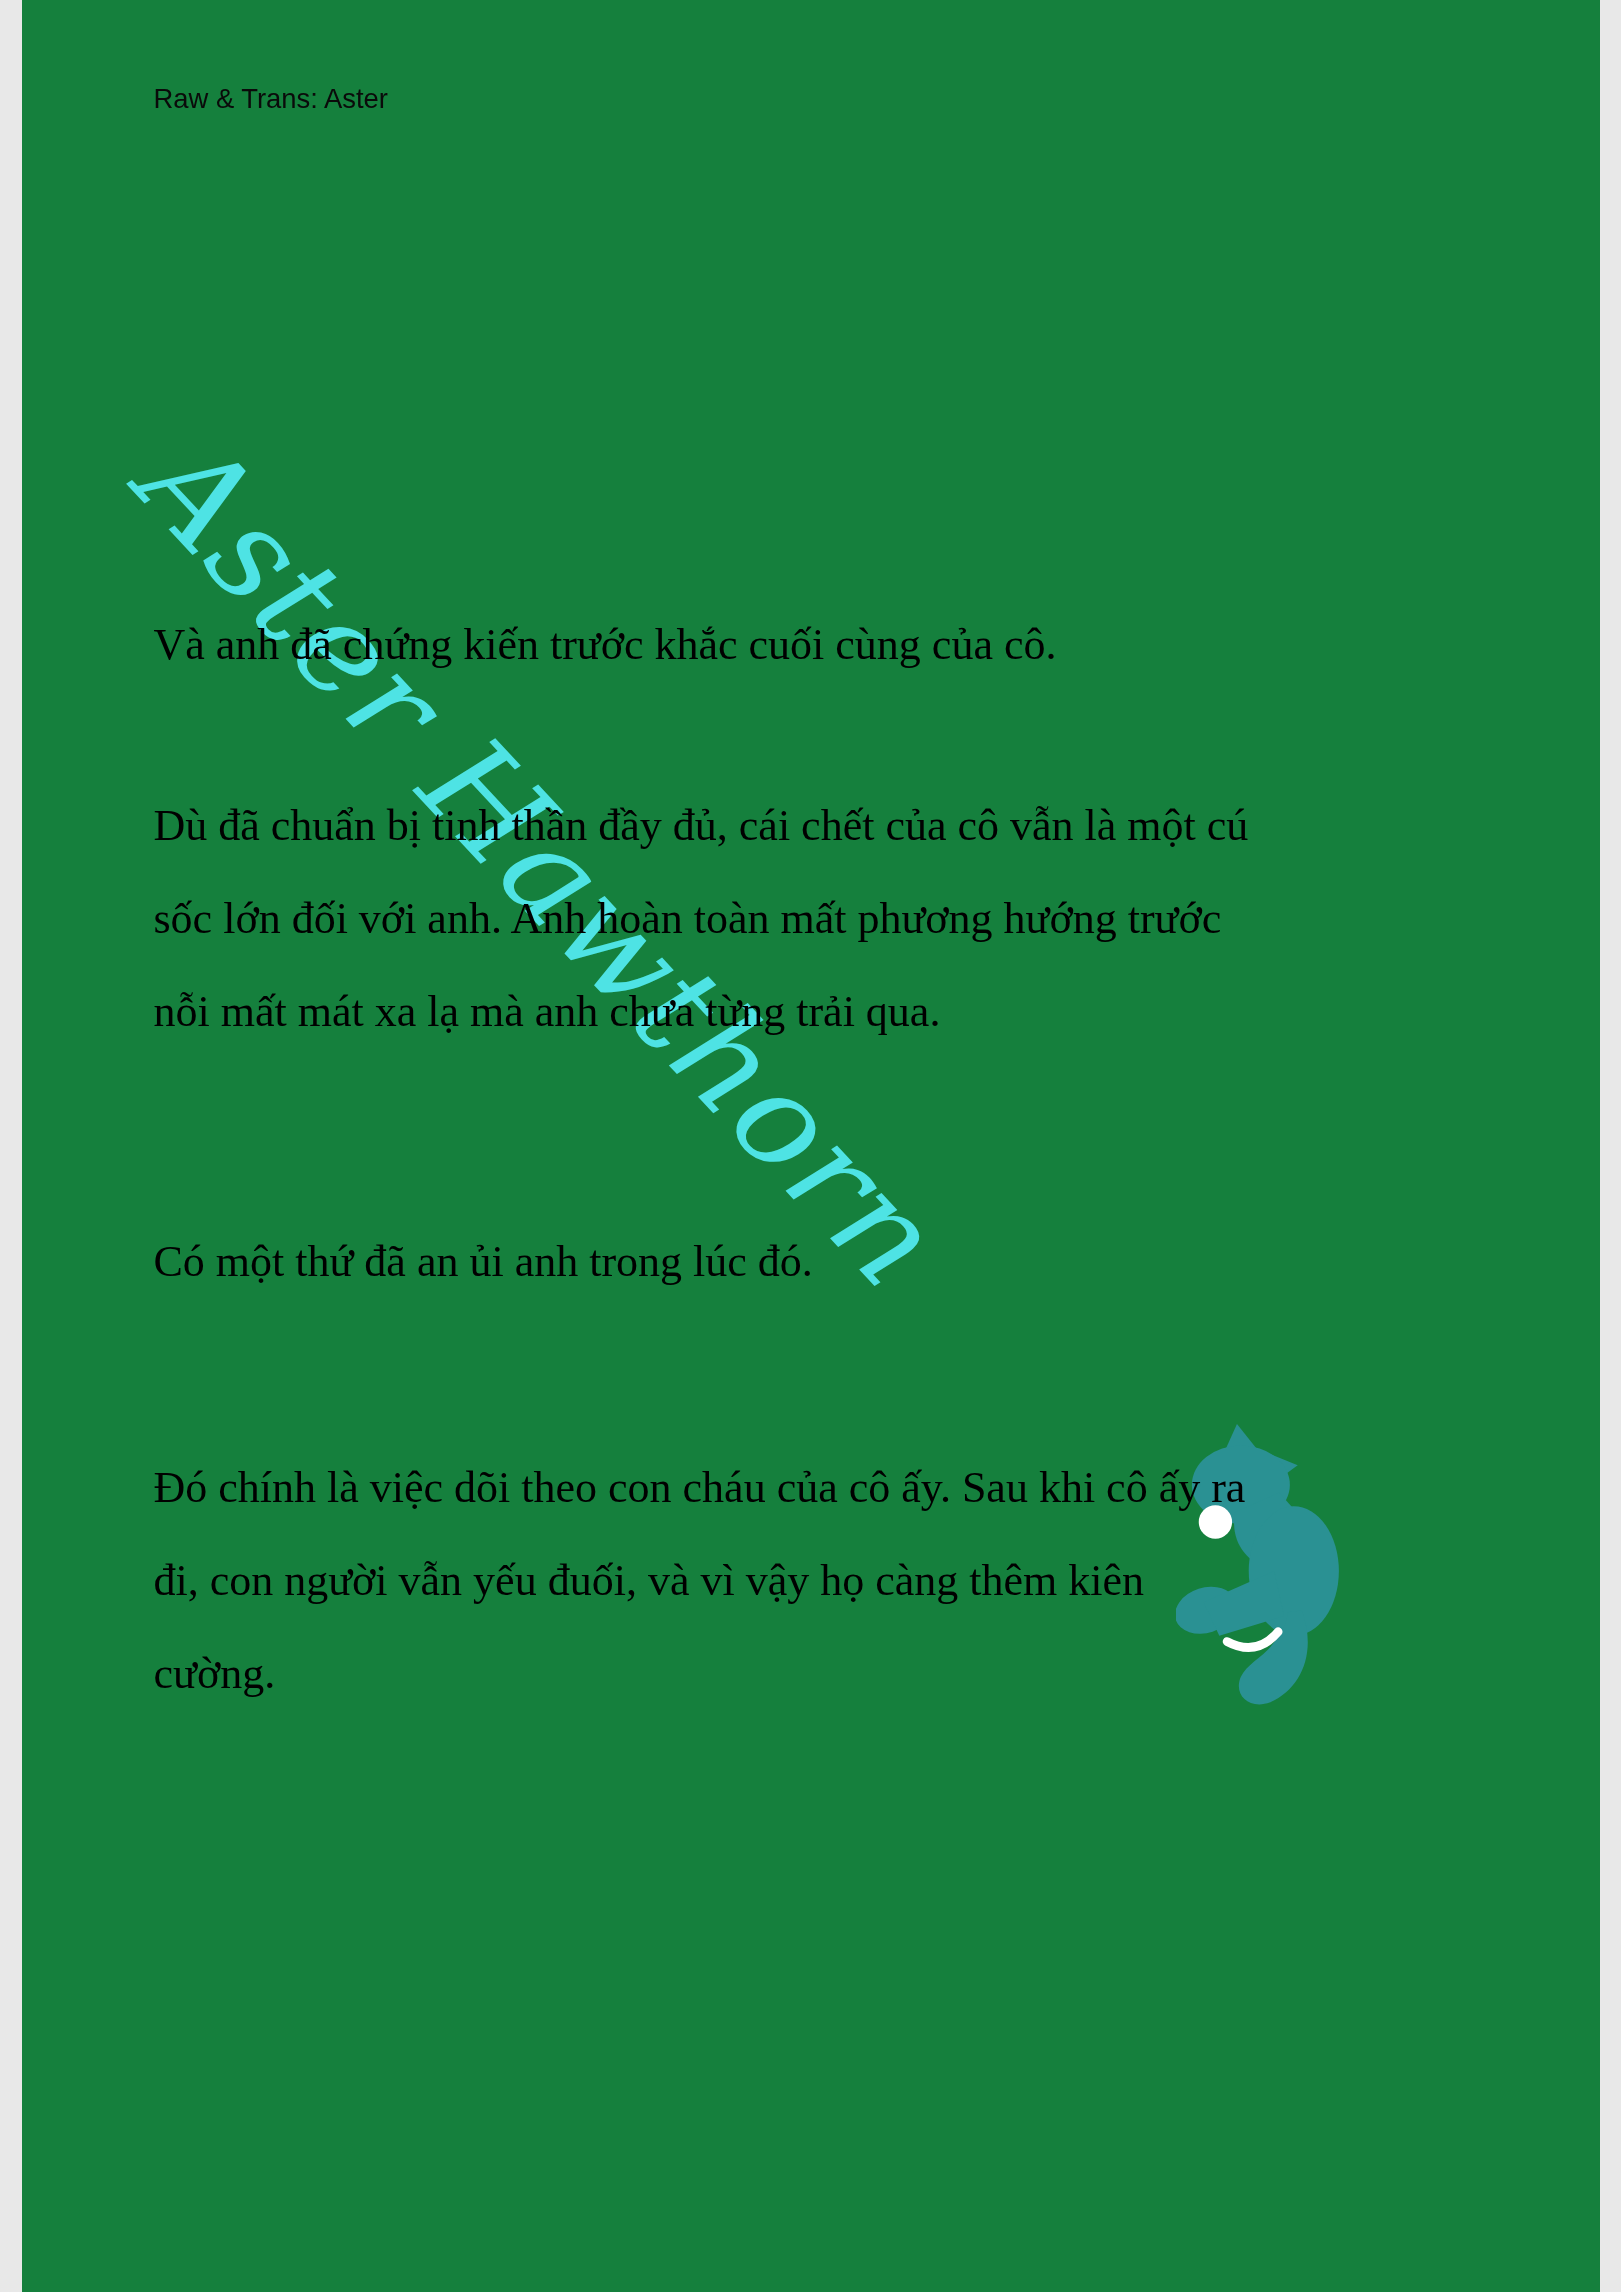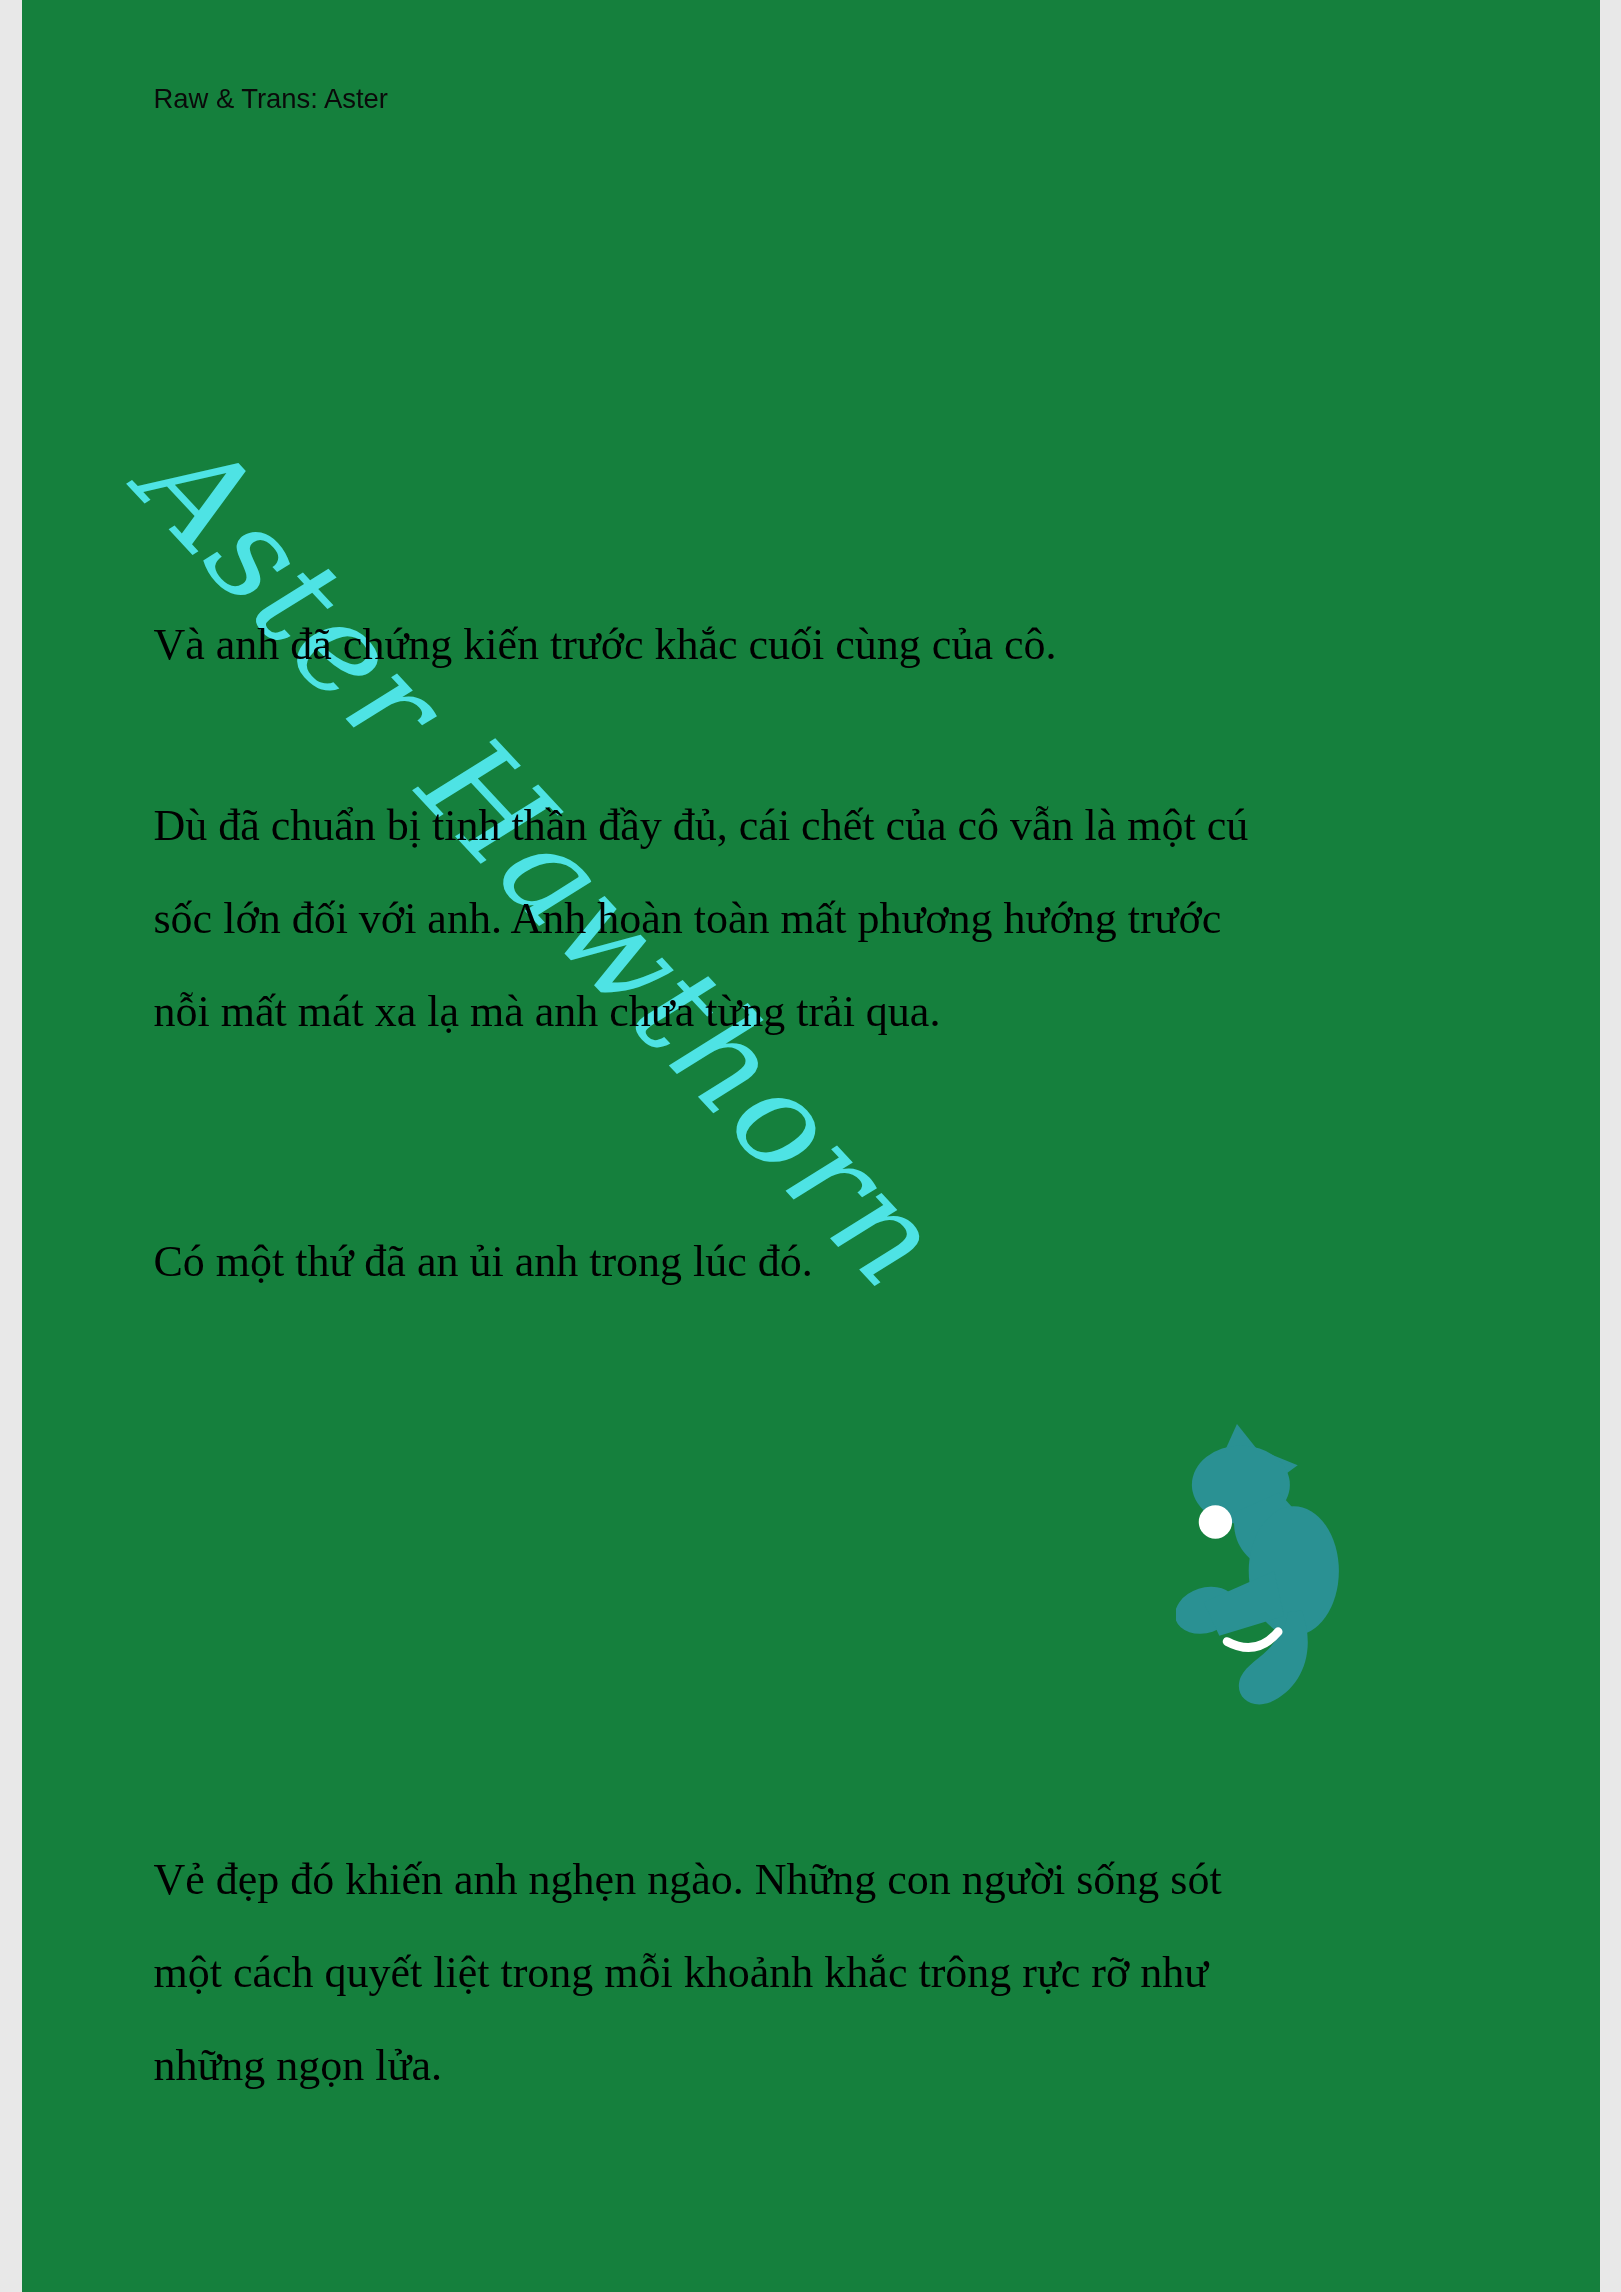--- a/index.html
+++ b/index.html
@@ -84,6 +84,9 @@
 sốc lớn đối với anh. Anh hoàn toàn mất phương hướng trước
 nỗi mất mát xa lạ mà anh chưa từng trải qua.</div>
   <div class="para p4">Có một thứ đã an ủi anh trong lúc đó.</div>
+  <div class="para p5">Đó chính là việc dõi theo con cháu của cô ấy. Sau khi cô ấy ra
+đi, con người vẫn yếu đuối, và vì vậy họ càng thêm kiên
+cường.</div>
   <div class="para p6">Vẻ đẹp đó khiến anh nghẹn ngào. Những con người sống sót
 một cách quyết liệt trong mỗi khoảnh khắc trông rực rỡ như
 những ngọn lửa.</div>

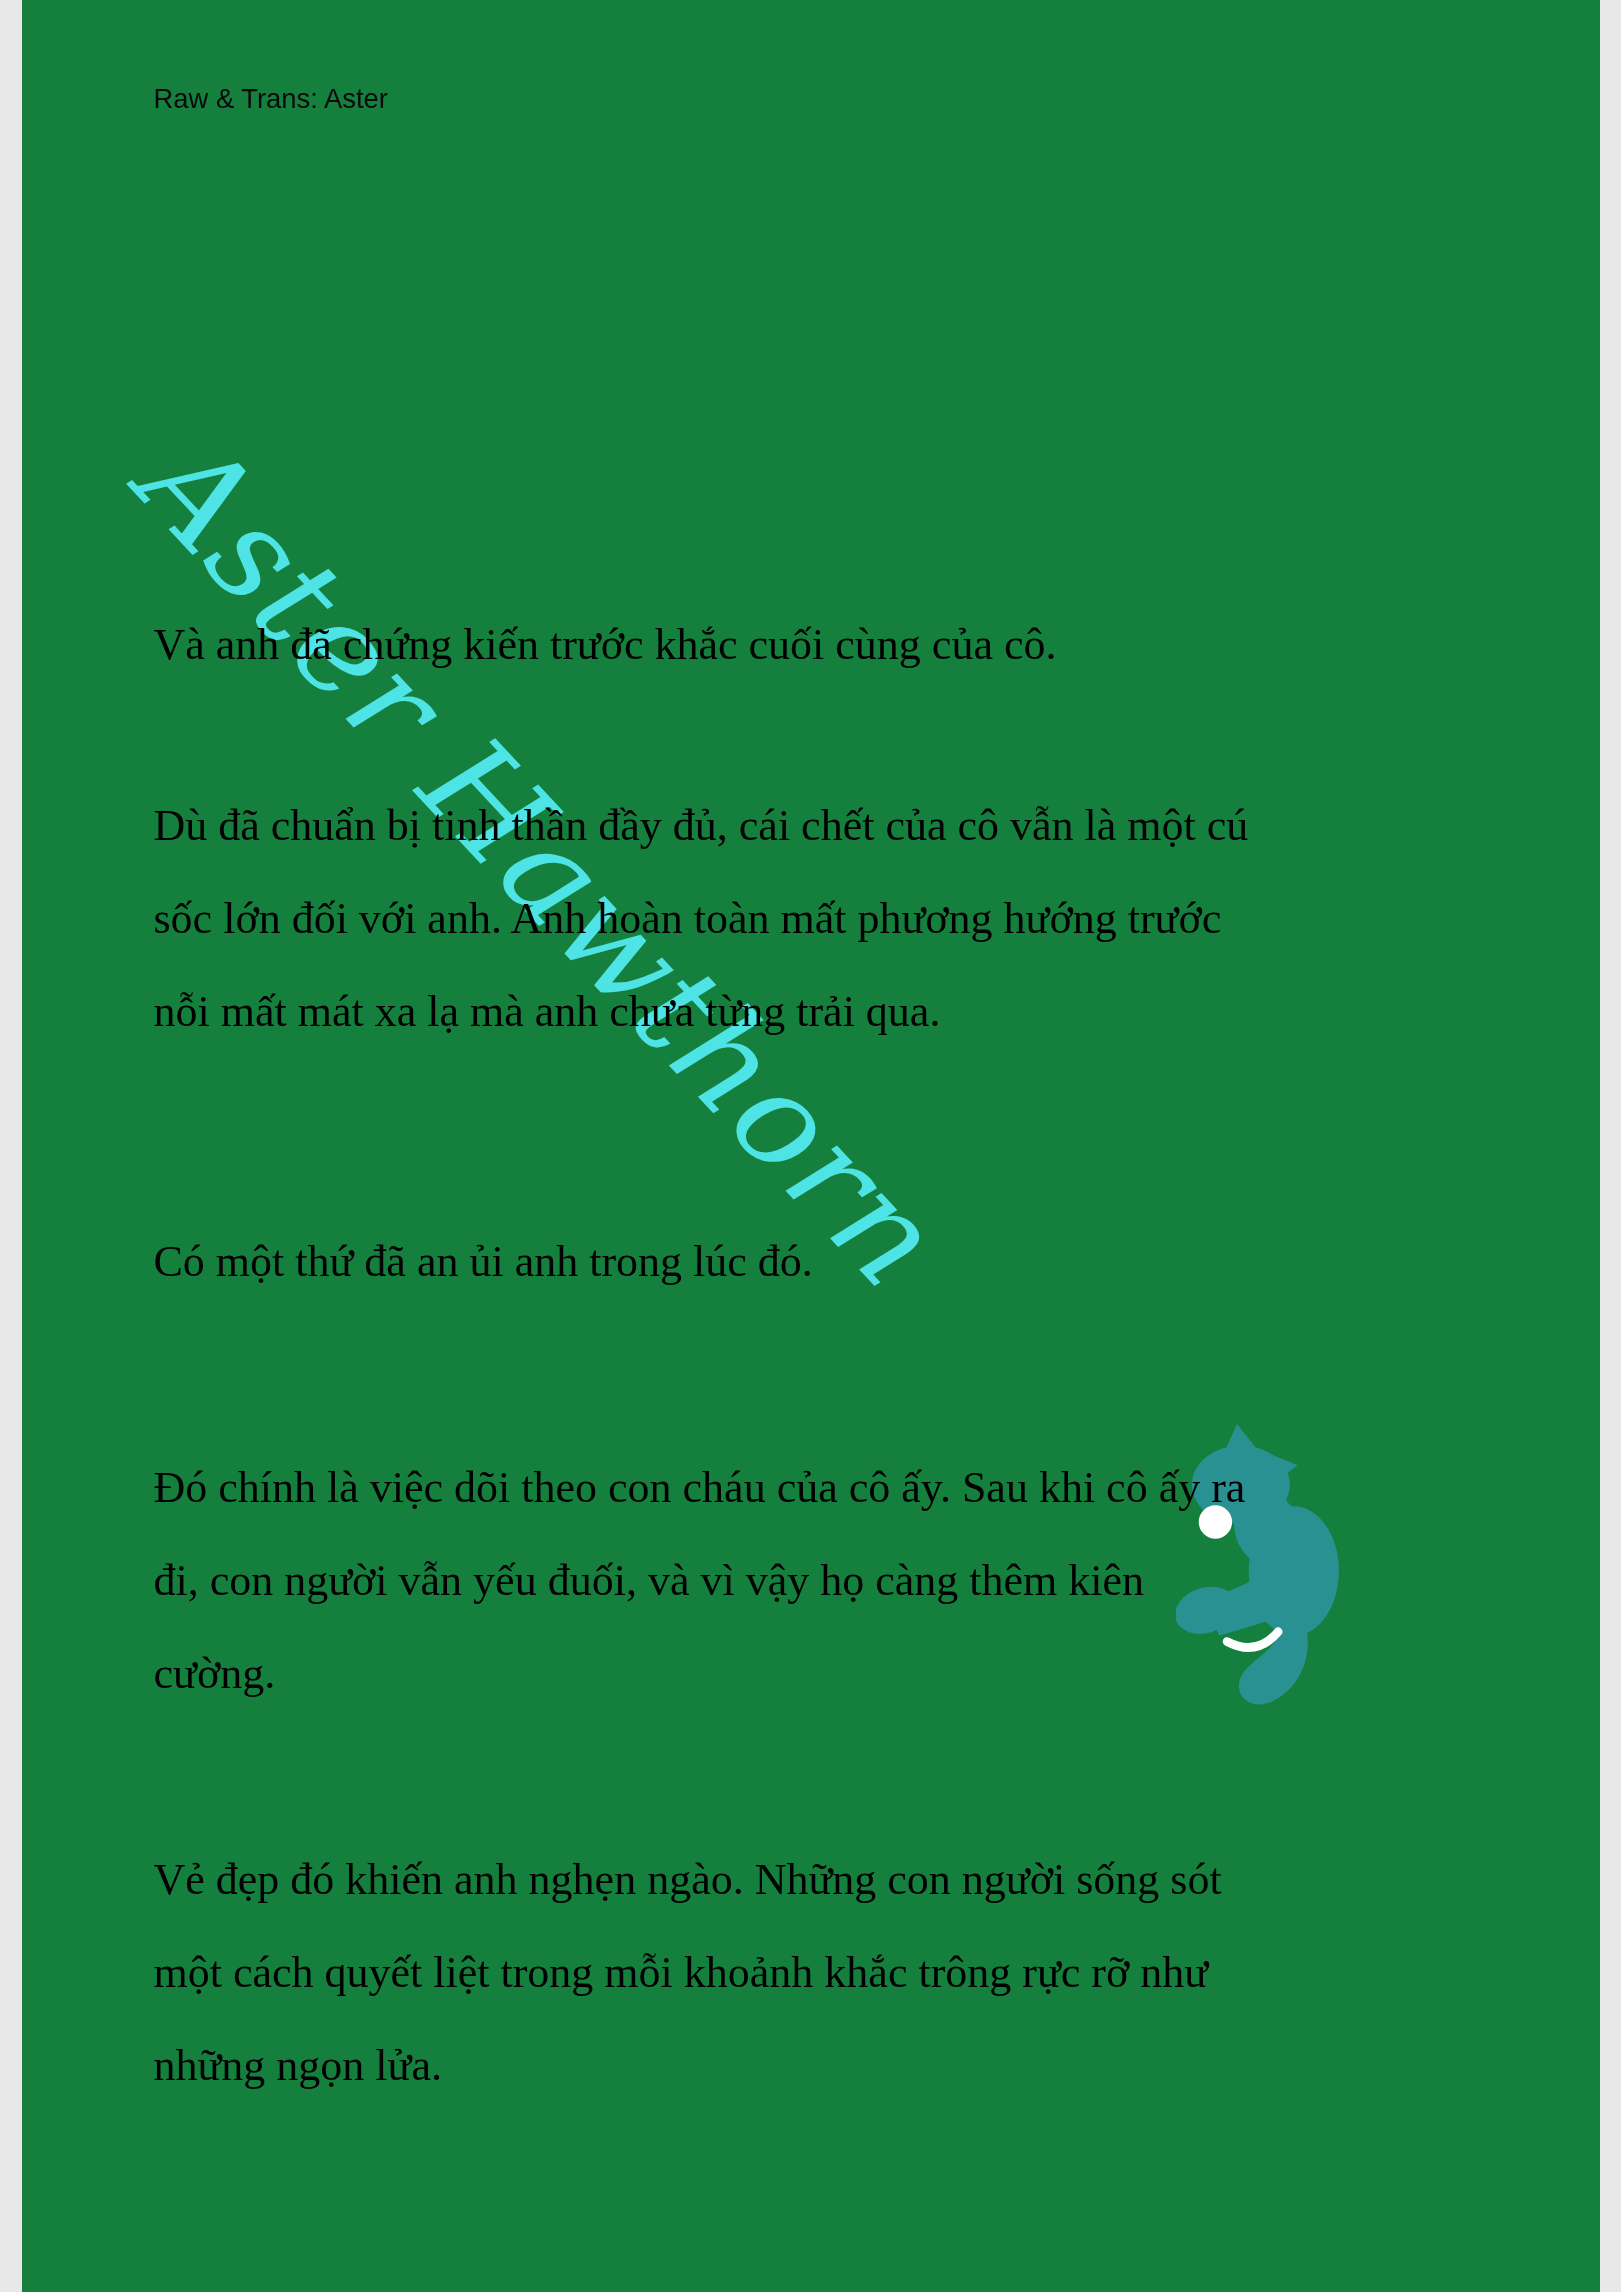--- a/index.html
+++ b/index.html
@@ -87,9 +87,6 @@
   <div class="para p5">Đó chính là việc dõi theo con cháu của cô ấy. Sau khi cô ấy ra
 đi, con người vẫn yếu đuối, và vì vậy họ càng thêm kiên
 cường.</div>
-  <div class="para p6">Vẻ đẹp đó khiến anh nghẹn ngào. Những con người sống sót
-một cách quyết liệt trong mỗi khoảnh khắc trông rực rỡ như
-những ngọn lửa.</div>
 
 </div>
 

